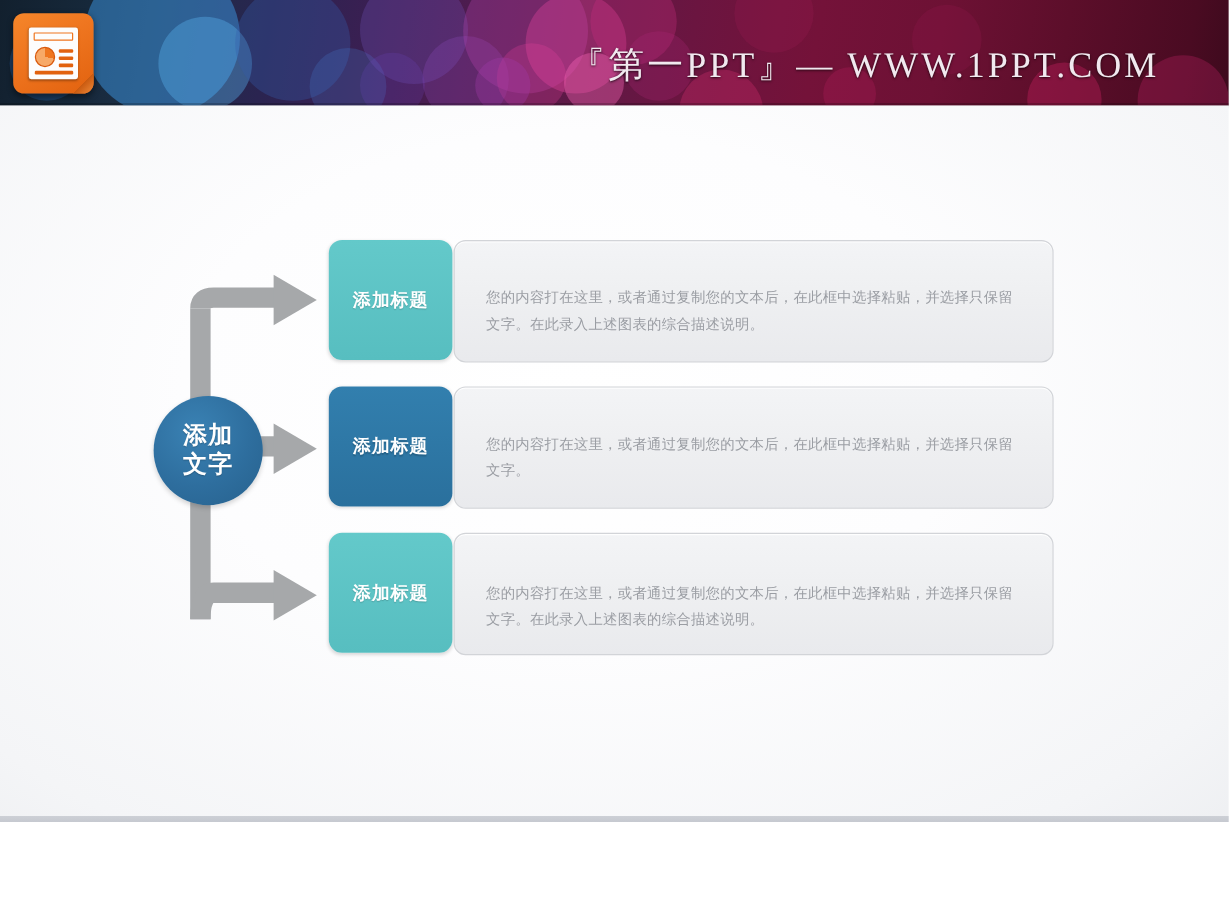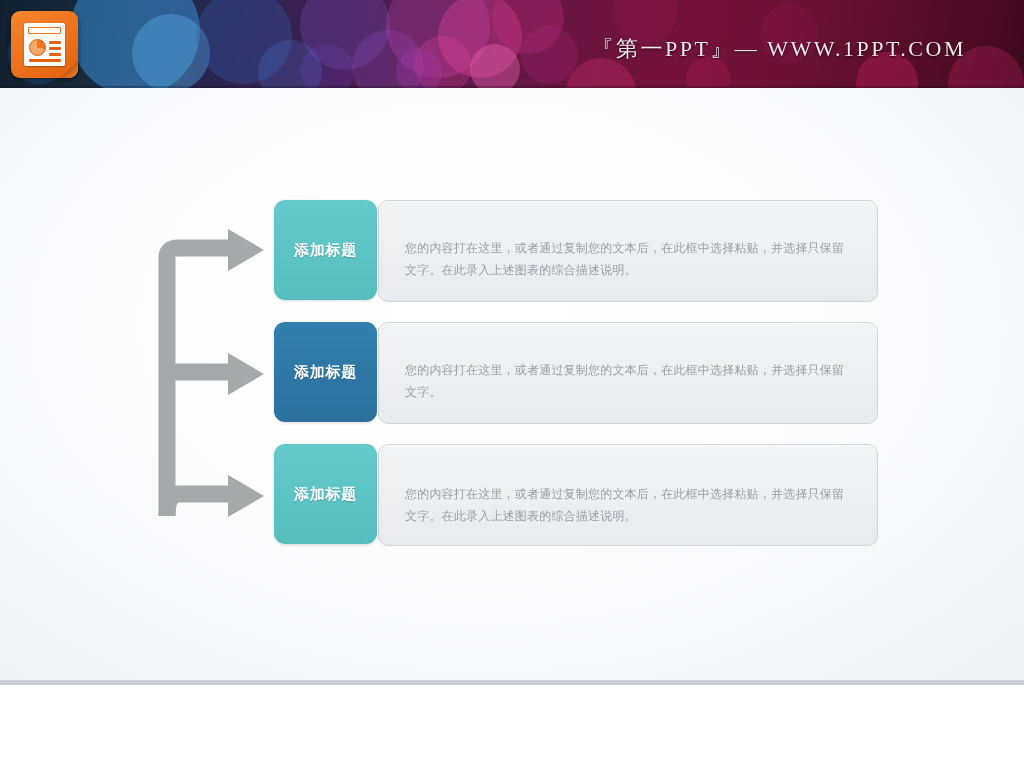--- a/index.html
+++ b/index.html
@@ -29,7 +29,7 @@
   }
   .header-caption {
     position: absolute; right: 58px; top: 34px;
-    color: #f1e9ef; font-size: 22px; letter-spacing: 2.5px;
+    color: #f1e9ef; font-size: 30px; letter-spacing: 2.5px;
     font-family: "Liberation Serif", "DejaVu Serif", serif;
     text-shadow: 0 1px 2px rgba(0,0,0,.75);
     white-space: nowrap;

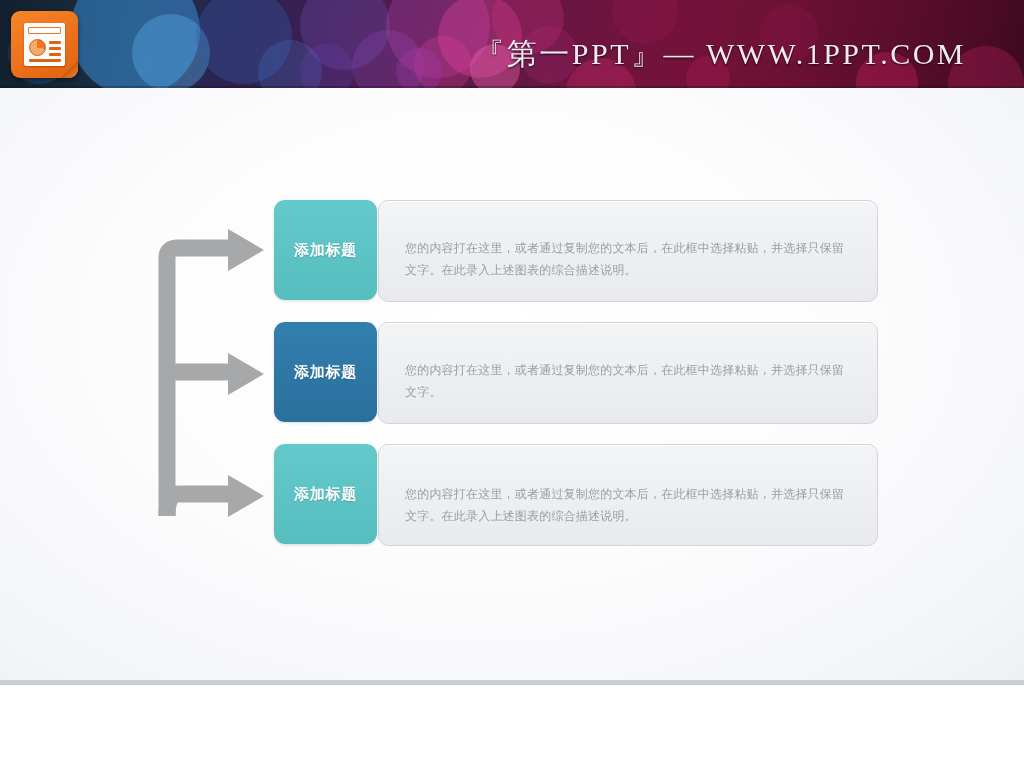--- a/index.html
+++ b/index.html
@@ -187,6 +187,10 @@
         <polygon points="228,387 264,408 228,429" fill="#a6a8aa"></polygon>
       </svg>
 
+      <div class="node-circle">
+        <span>添加</span>
+        <span>文字</span>
+      </div>
 
       <div class="row row-1">
         <div class="title-box" style="background:linear-gradient(to bottom,#63c9ca,#57bec0);">

